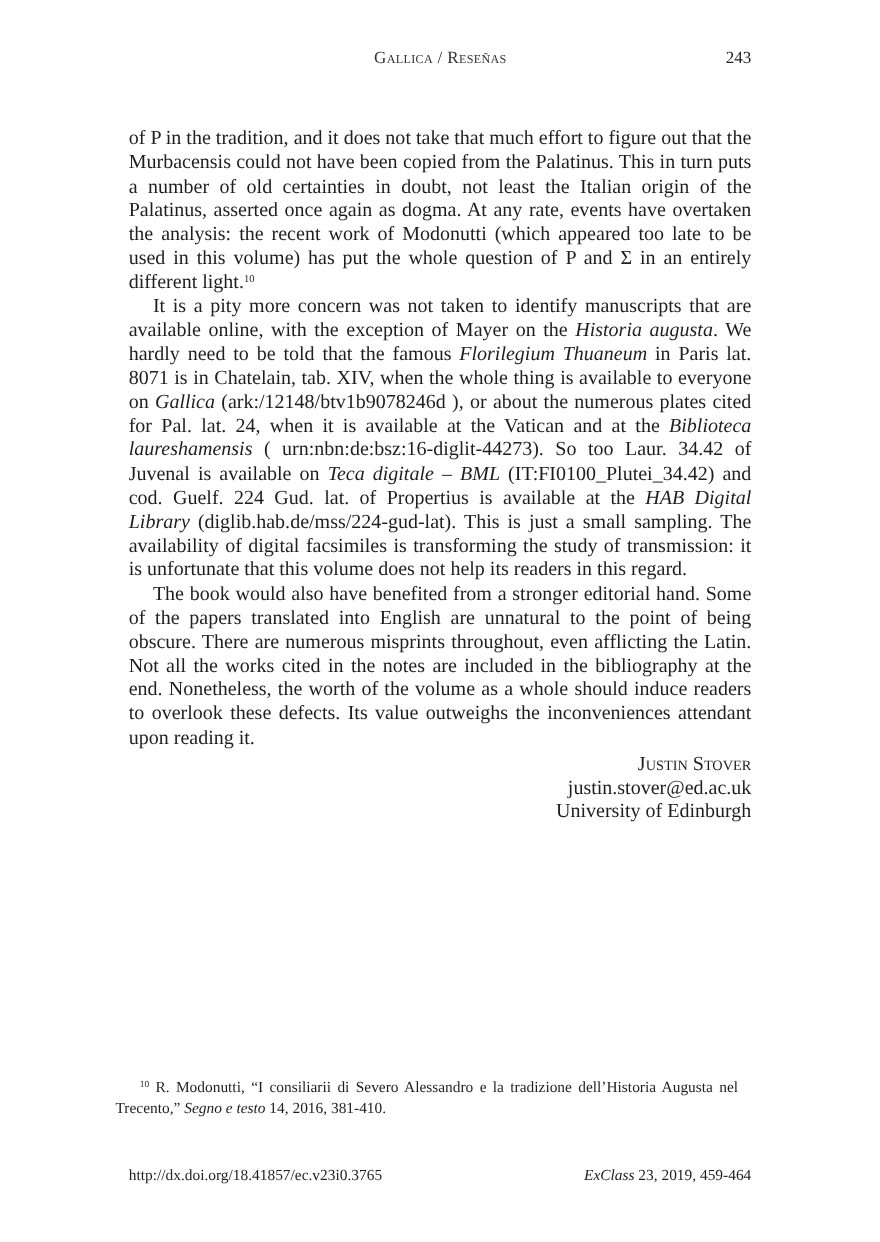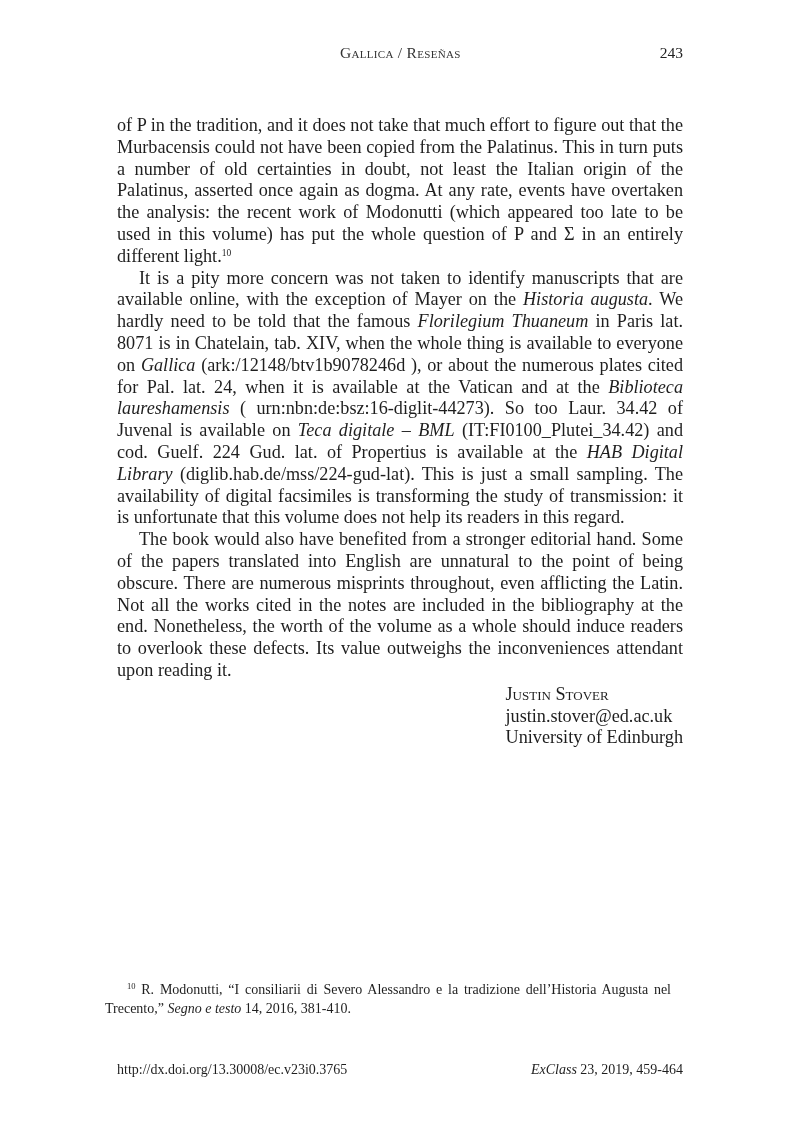--- a/index.html
+++ b/index.html
@@ -27,7 +27,7 @@
     .body-text sup { font-size: 9.5px; line-height: 0; vertical-align: 6px; }
 
     .signature {
-      position: absolute; top: 684px; right: 117px; 
+      position: absolute; top: 684px; right: 117px; text-align: right;
       font-size: 18.2px; line-height: 21.5px;
     }
     .signature .name { font-variant: small-caps; }

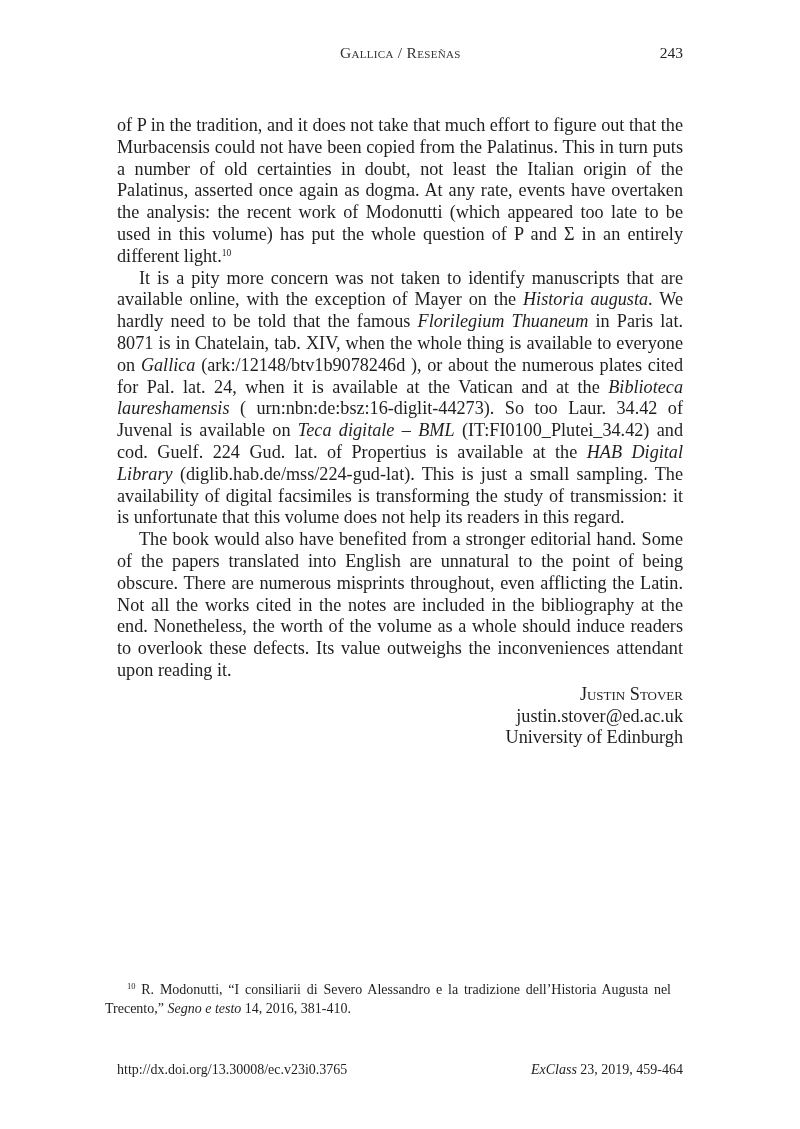--- a/index.html
+++ b/index.html
@@ -72,7 +72,7 @@
 </div>
 
 <div class="footer">
-  <span class="doi">http://dx.doi.org/13.30008/ec.v23i0.3765</span>
+  <span class="doi">http://dx.doi.org/18.41857/ec.v23i0.3765</span>
   <span class="cite"><i>ExClass</i><span> 23, 2019, 459-464</span></span>
 </div>
 

